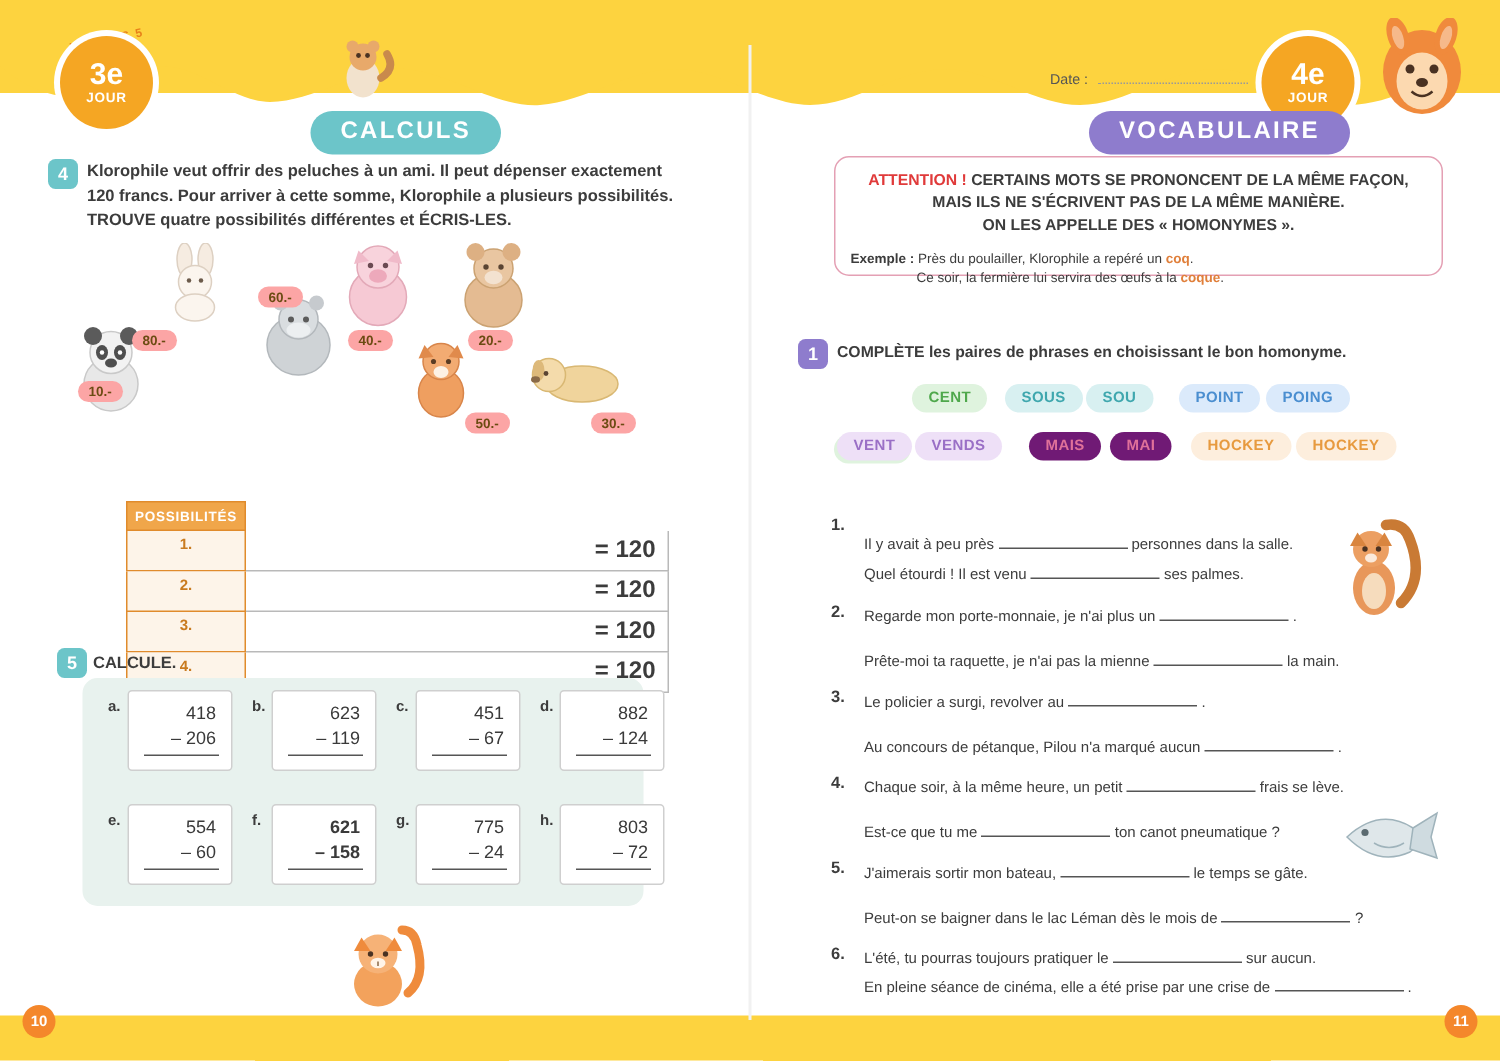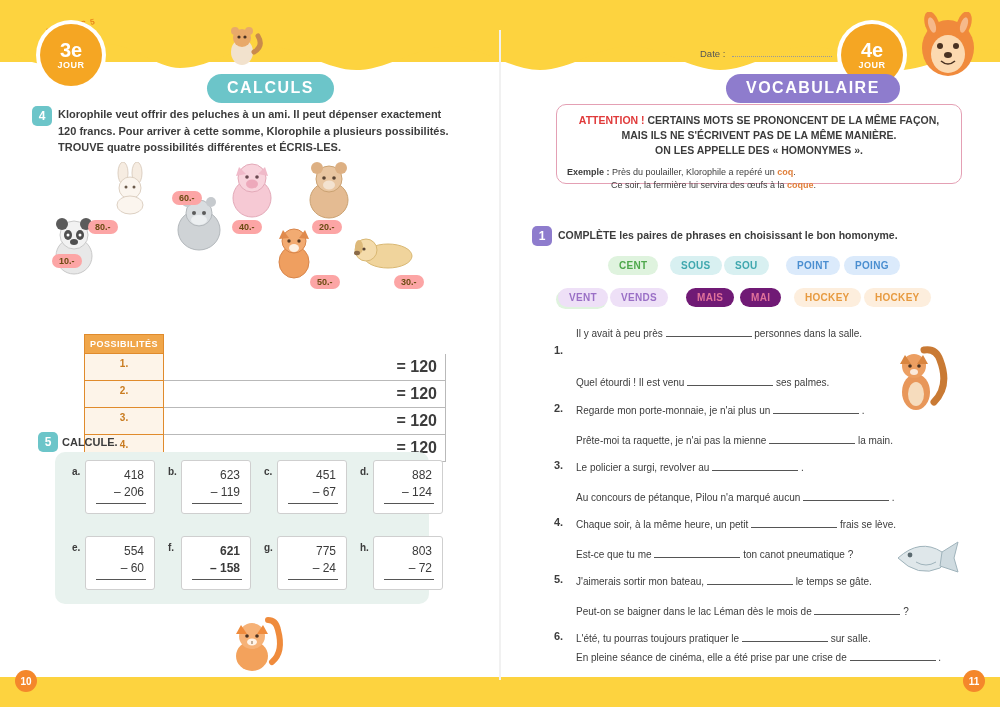--- a/index.html
+++ b/index.html
@@ -405,7 +405,7 @@
 <div class="chip c-orange" style="left:864px;top:288px;">HOCKEY</div>
 
 <div class="q-num" style="left:554px;top:344px;">1.</div>
-<div class="q-line" style="left:576px;top:326px;">
+<div class="q-line" style="left:576px;top:355px;">
   <span>Il y avait à peu près</span>
   <span class="blank" style="width:86px;"></span>
   <span>personnes dans la salle.</span>

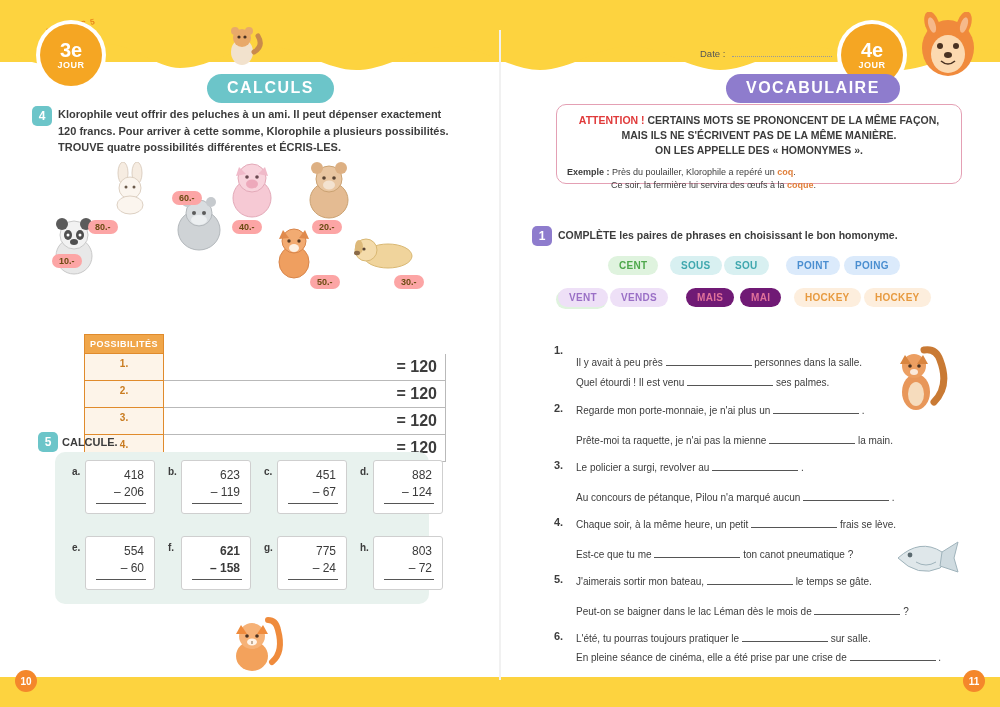--- a/index.html
+++ b/index.html
@@ -468,7 +468,7 @@
 <div class="q-line" style="left:576px;top:631px;">
   <span>L'été, tu pourras toujours pratiquer le</span>
   <span class="blank" style="width:86px;"></span>
-  <span>sur salle.</span>
+  <span>sur aucun.</span>
 </div>
 <div class="q-line" style="left:576px;top:650px;">
   <span>En pleine séance de cinéma, elle a été prise par une crise de</span>

